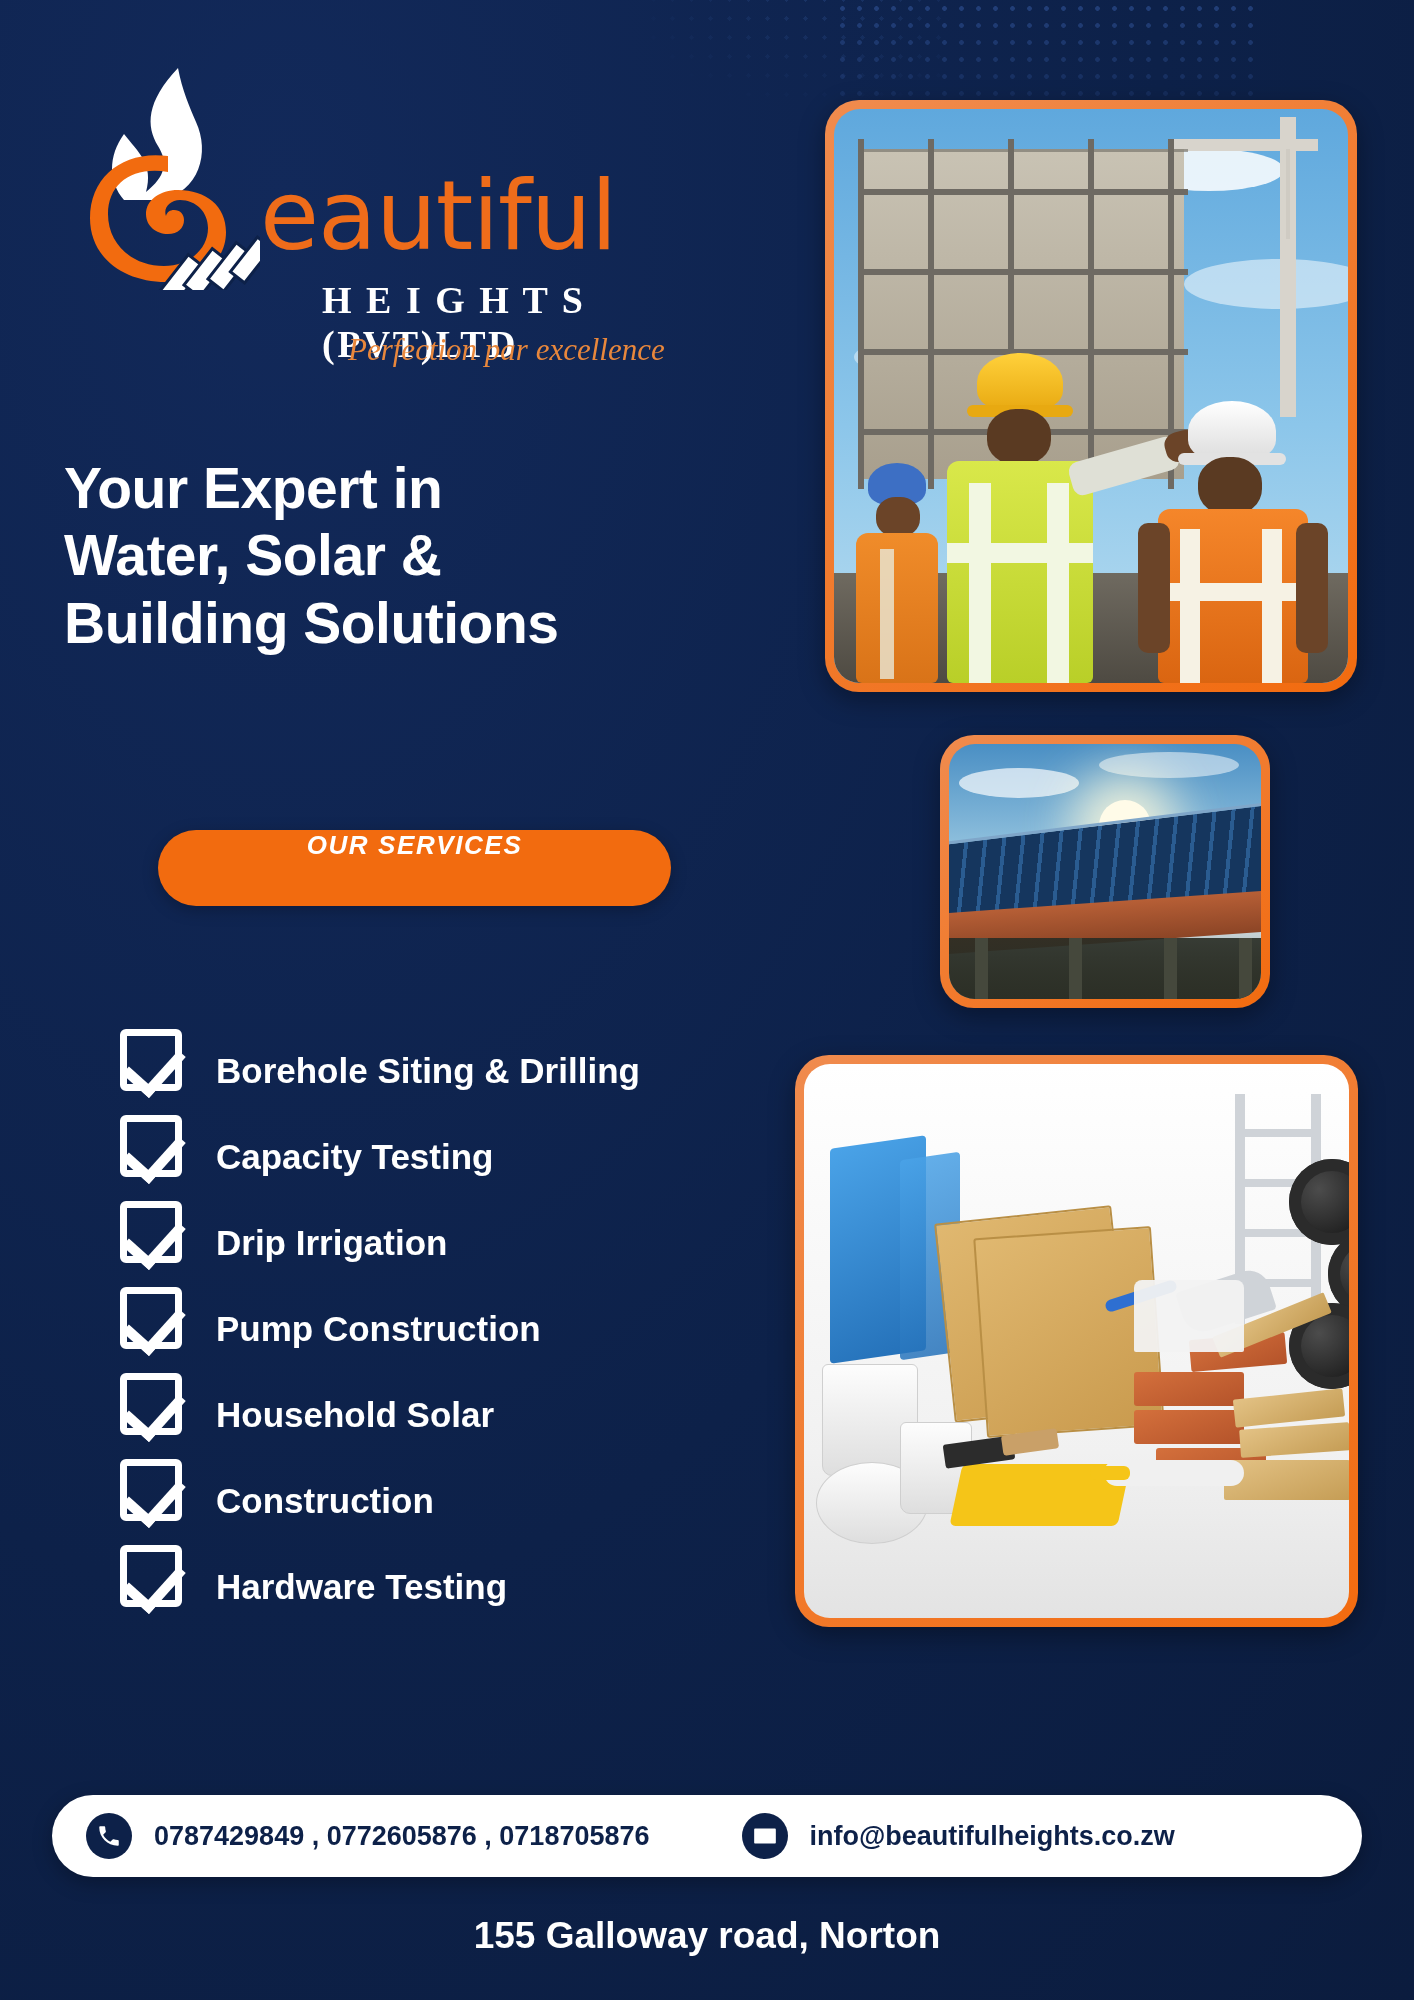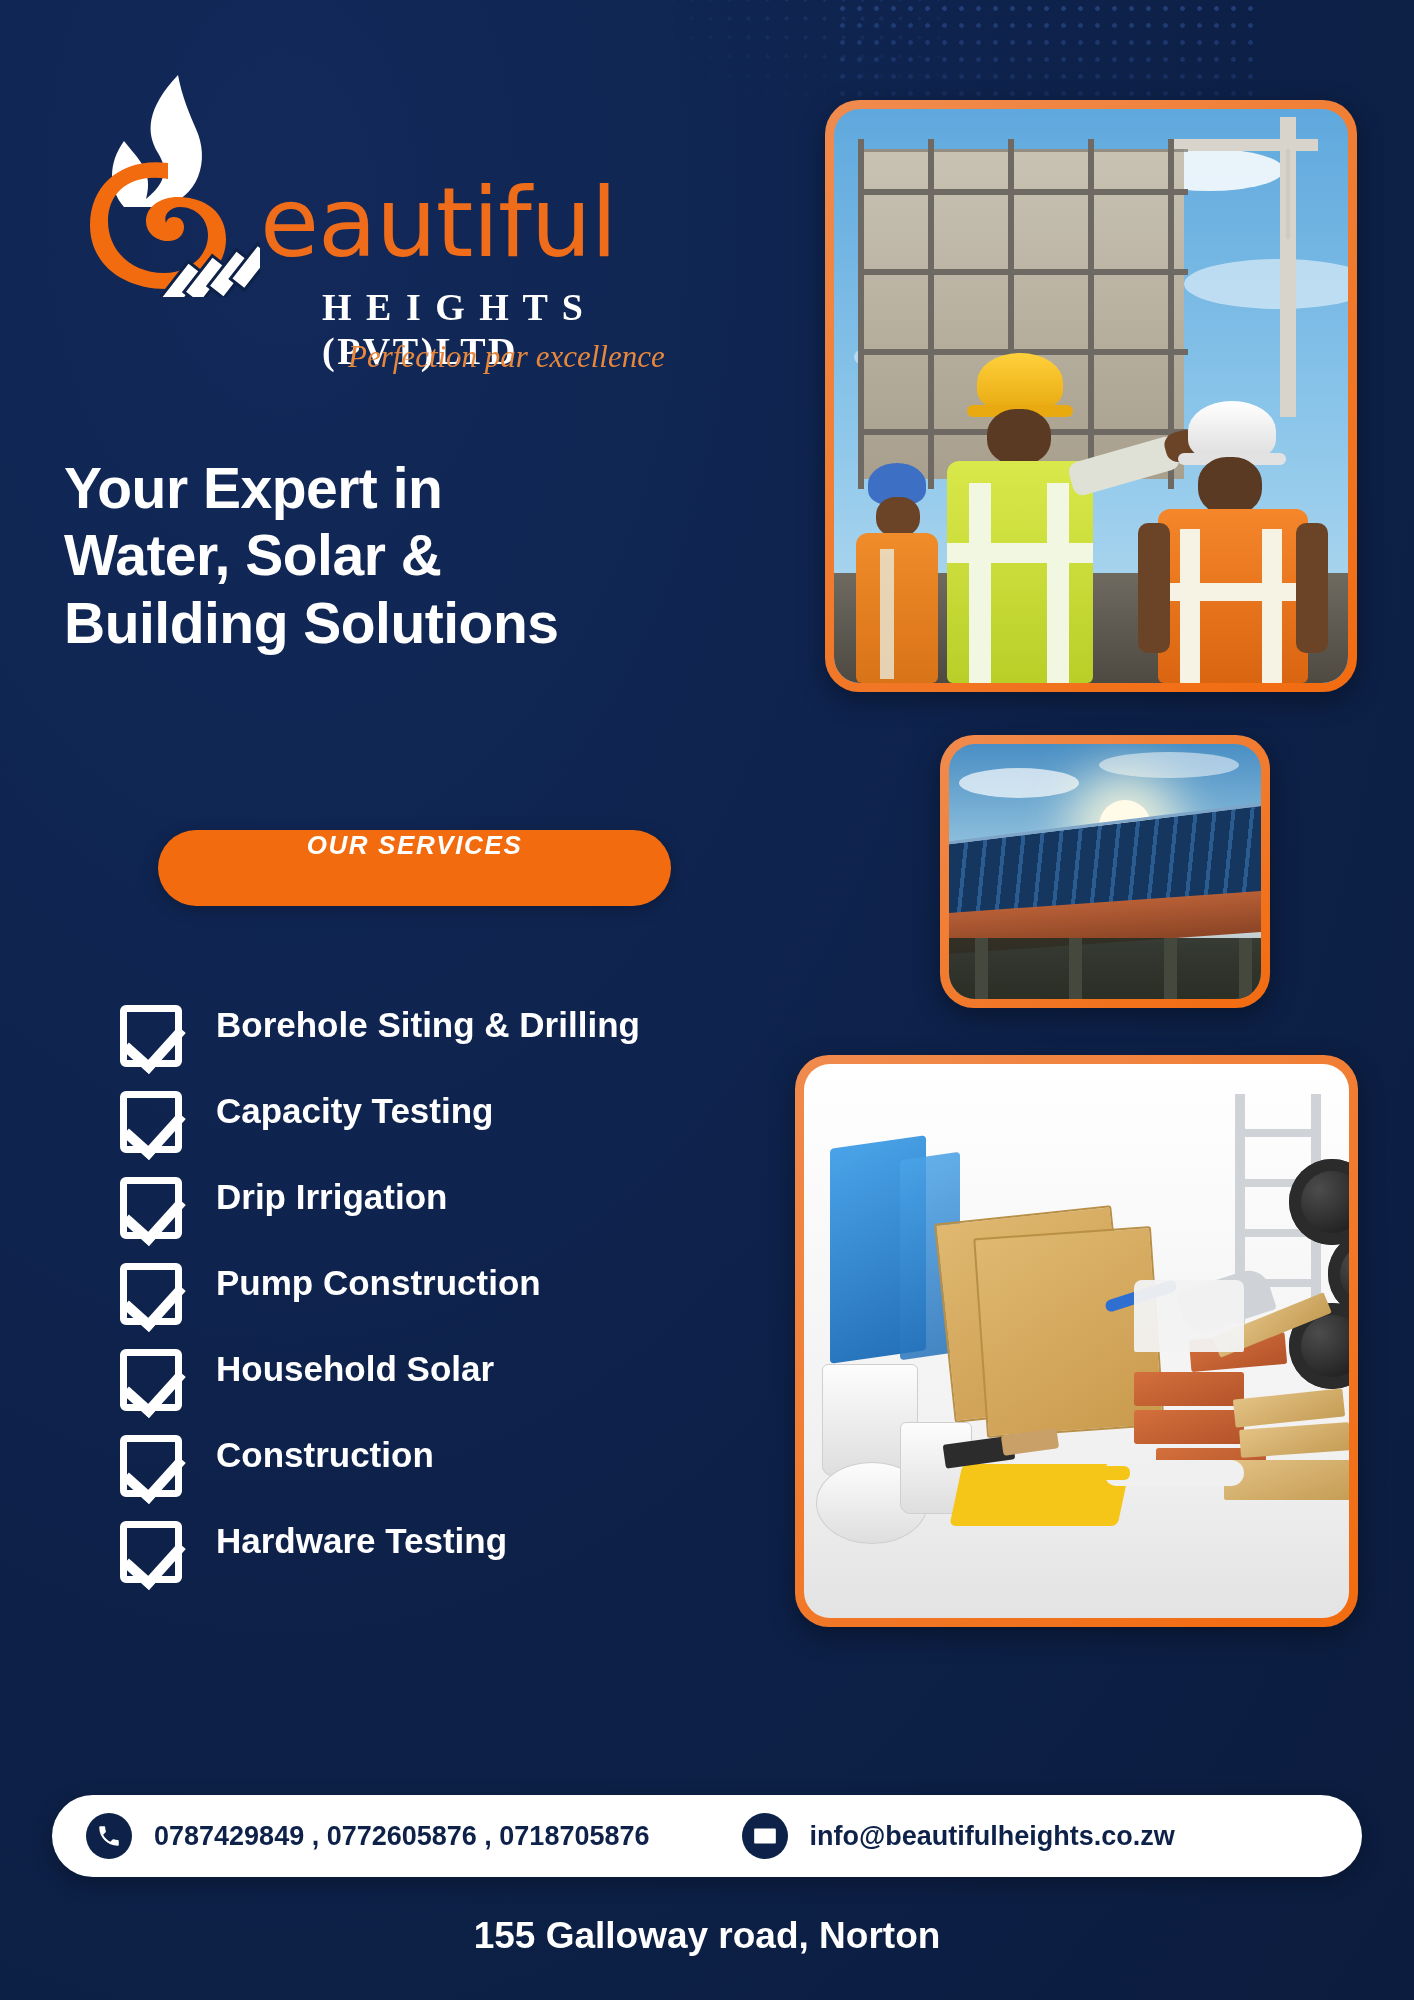--- a/index.html
+++ b/index.html
@@ -44,7 +44,7 @@
   .logo-block {
     position: absolute;
     left: 50px;
-    top: 67px;
+    top: 60px;
     width: 730px;
     height: 260px;
   }

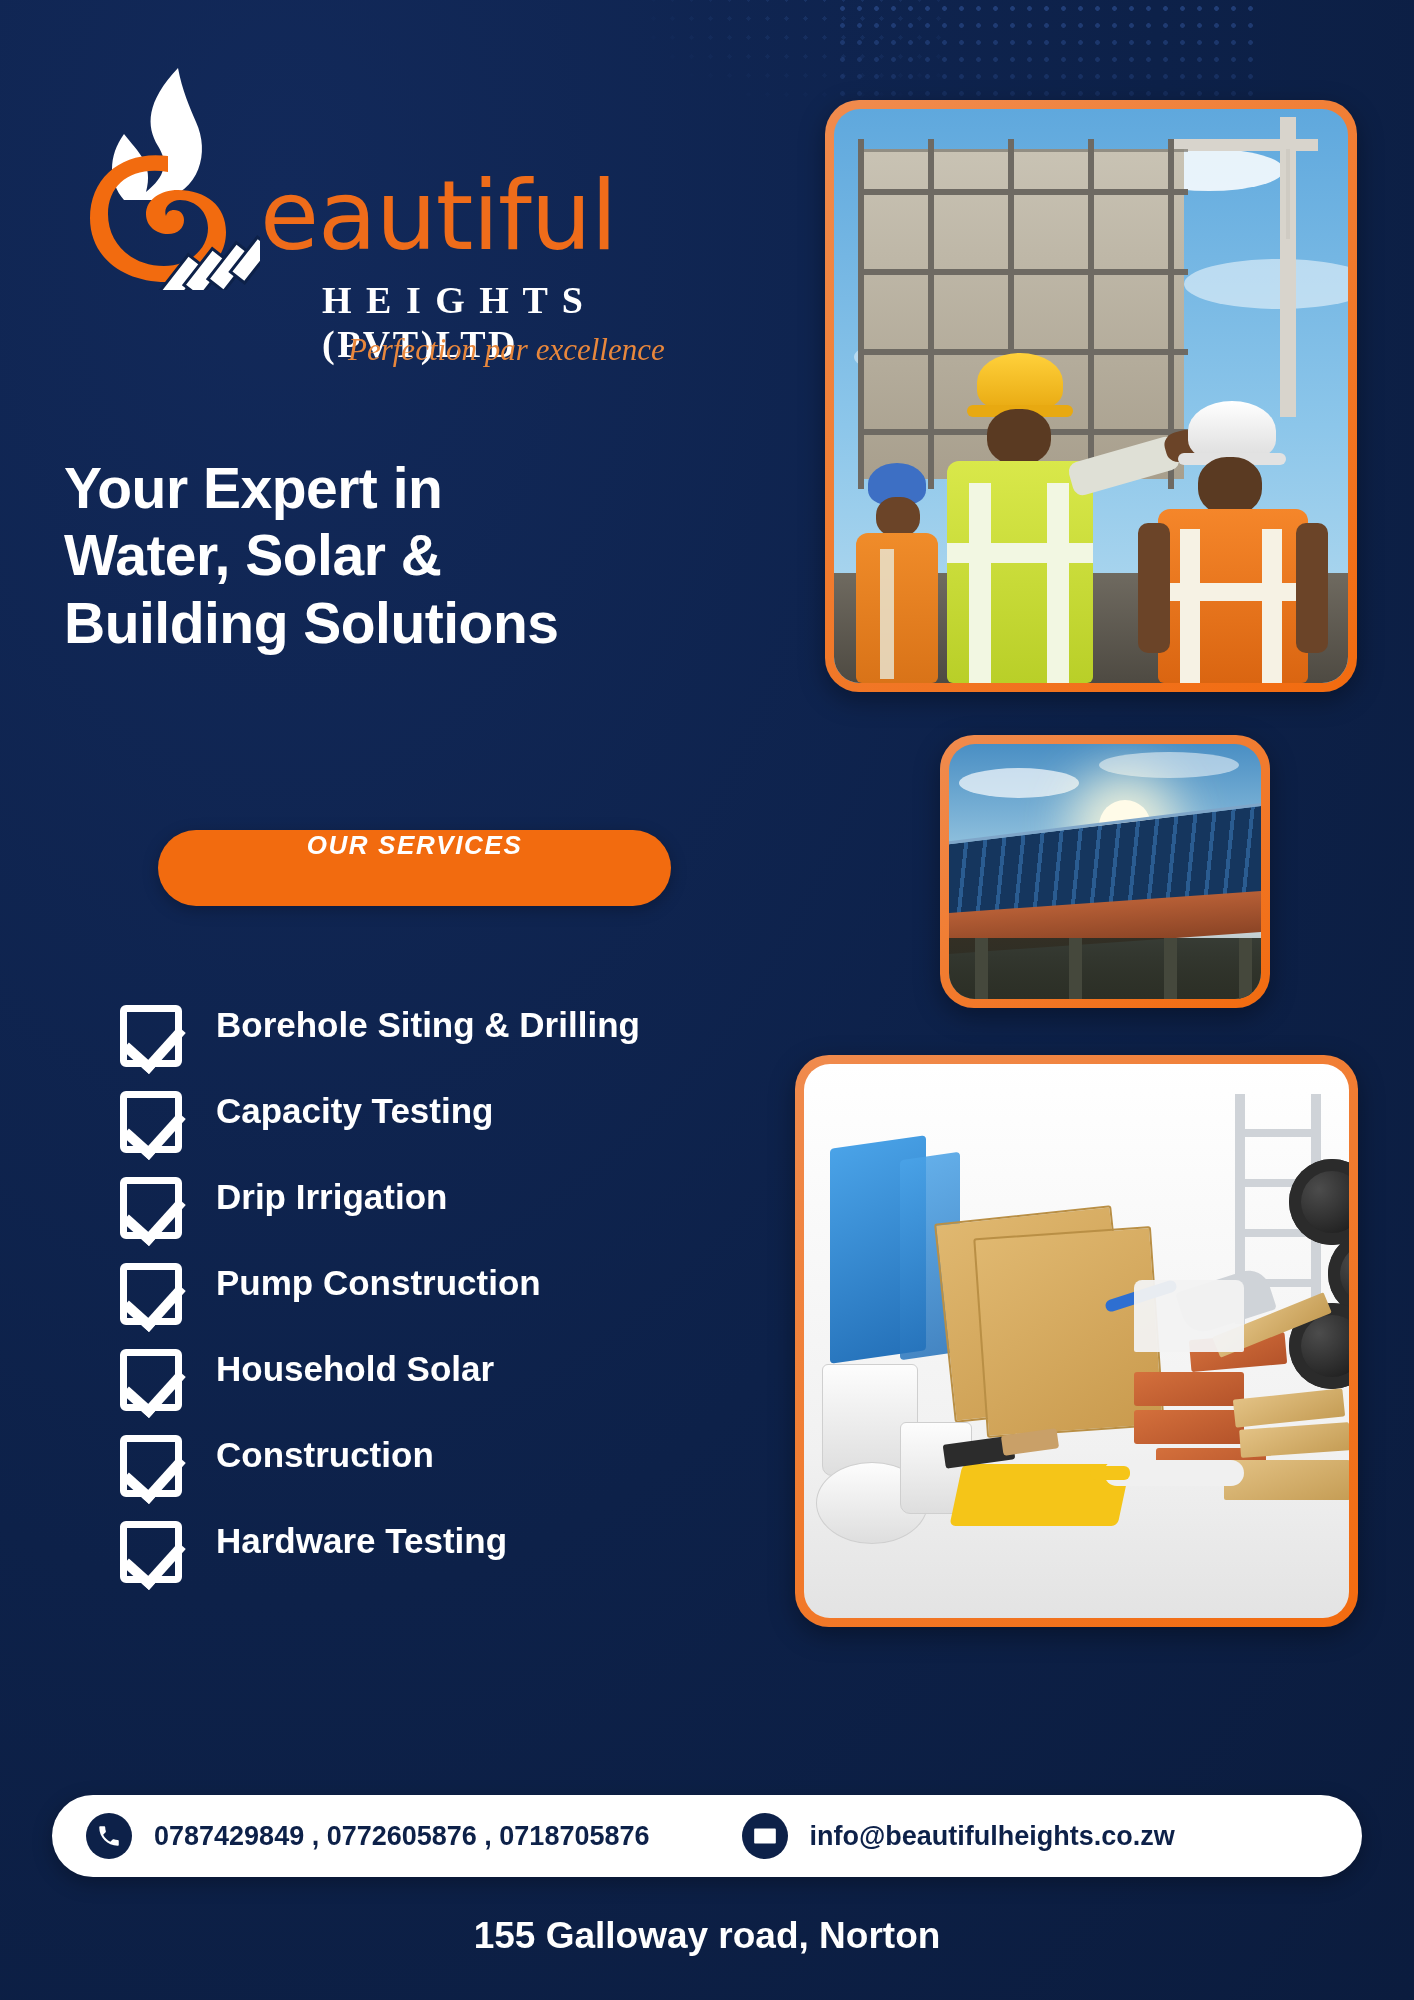--- a/index.html
+++ b/index.html
@@ -126,7 +126,7 @@
   }
   .check-row {
     display: flex;
-    align-items: flex-start;
+    align-items: flex-end;
     height: 86px;
   }
   .check-box {

